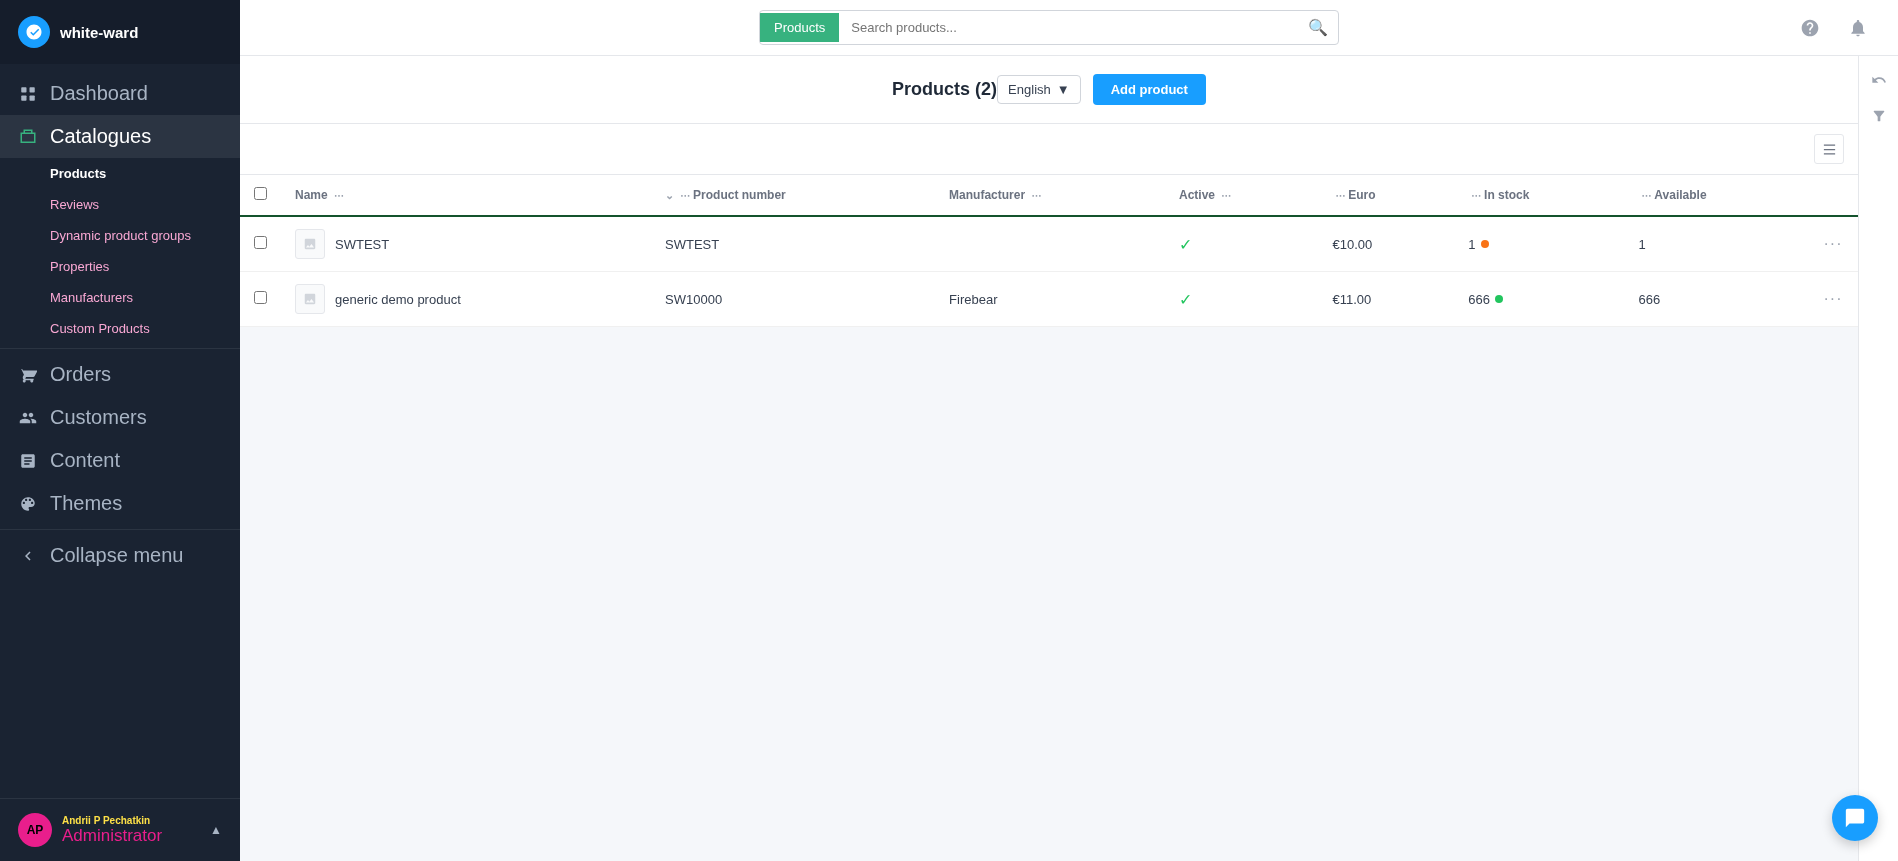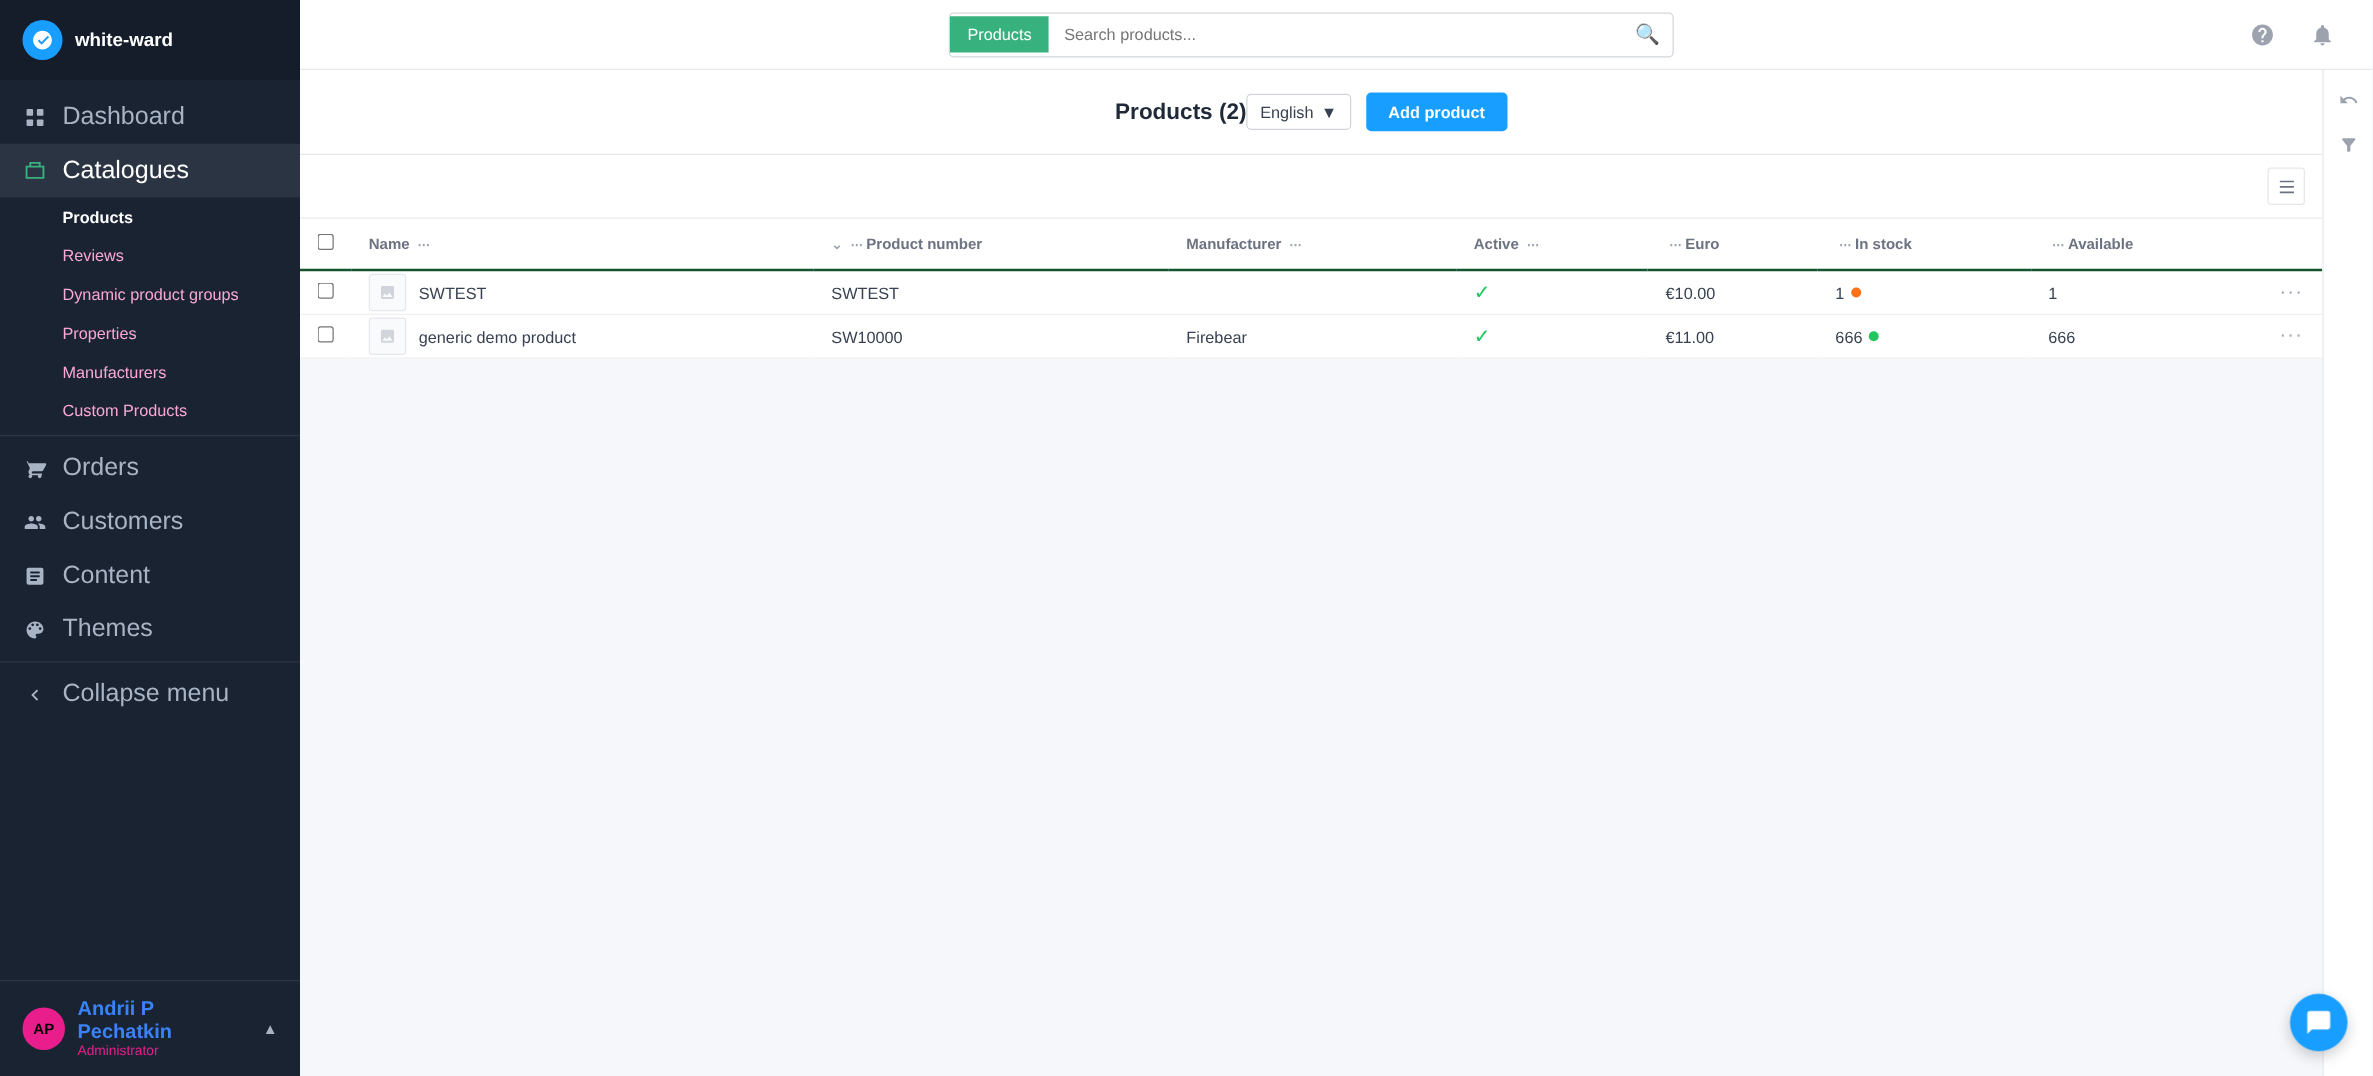--- a/index.html
+++ b/index.html
@@ -206,7 +206,7 @@
     }
     thead th .col-sort { color: #9ca3af; font-size: 10px; margin-left: 3px; cursor: pointer; }
     tbody tr { border-bottom: 1px solid #f0f0f0; }
-    tbody td { padding: 2px 14px; font-size: 13px; color: #374151; vertical-align: middle; margin-top: 26px; }
+    tbody td { padding: 12px 14px; font-size: 13px; color: #374151; vertical-align: middle; margin-top: 26px; }
     .checkbox-cell { width: 40px; }
     .product-img {
       width: 30px; height: 30px;

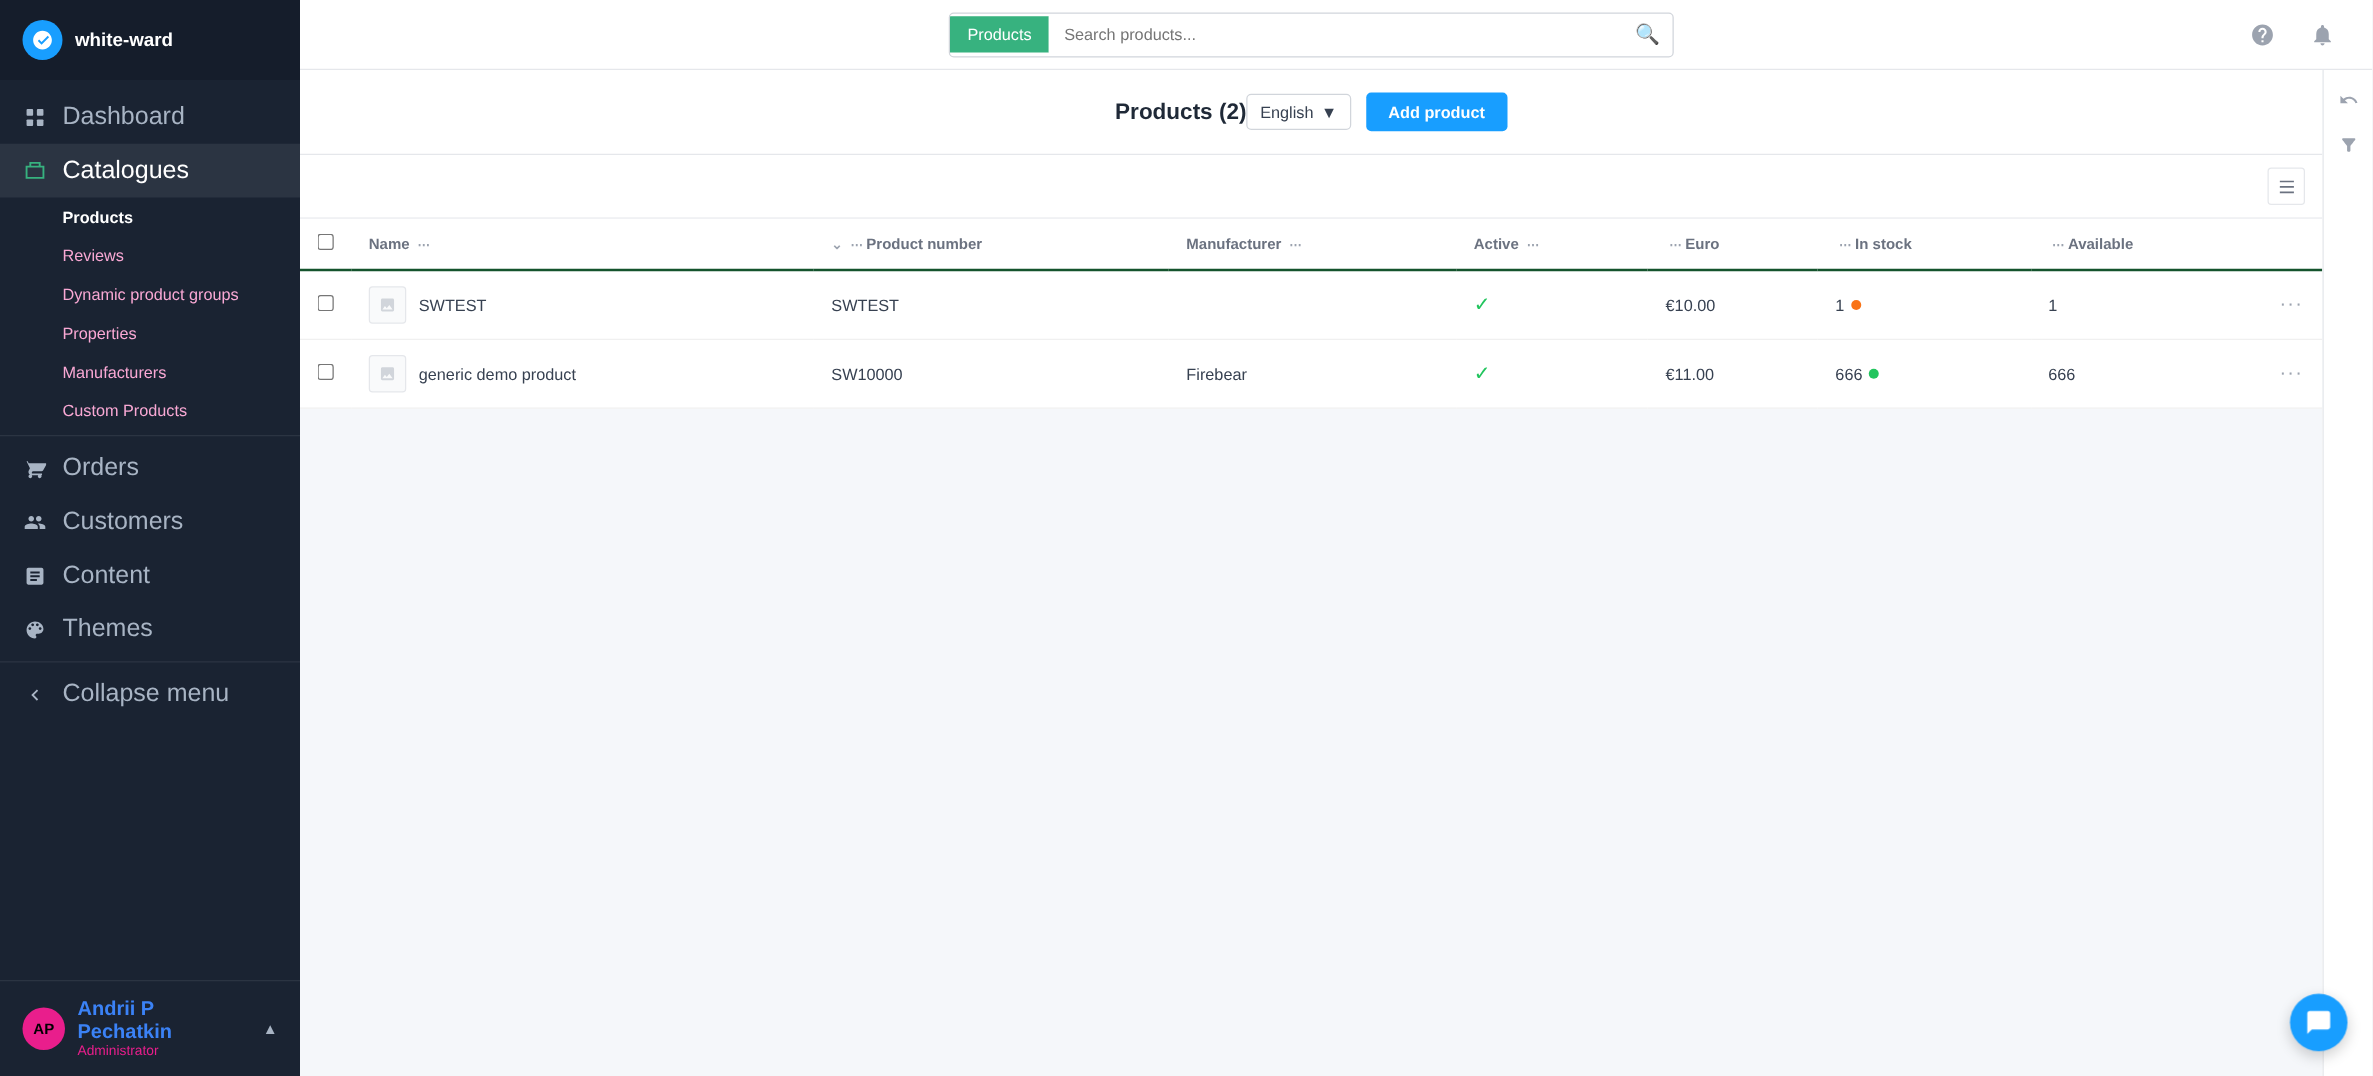--- a/index.html
+++ b/index.html
@@ -74,7 +74,7 @@
       font-size: 12px; font-weight: 700; color: #000000; flex-shrink: 0;
     }
     .user-info { flex: 1; }
-    .user-name { font-size: 16px; font-weight: 600; color: #3b82f6; }
+    .user-name { font-size: 10px; font-weight: 600; color: #fde047; }
     .user-role { font-size: 11px; color: #e91e8c; }
     .chevron-up { color: #a8b4c4; font-size: 12px; }
 

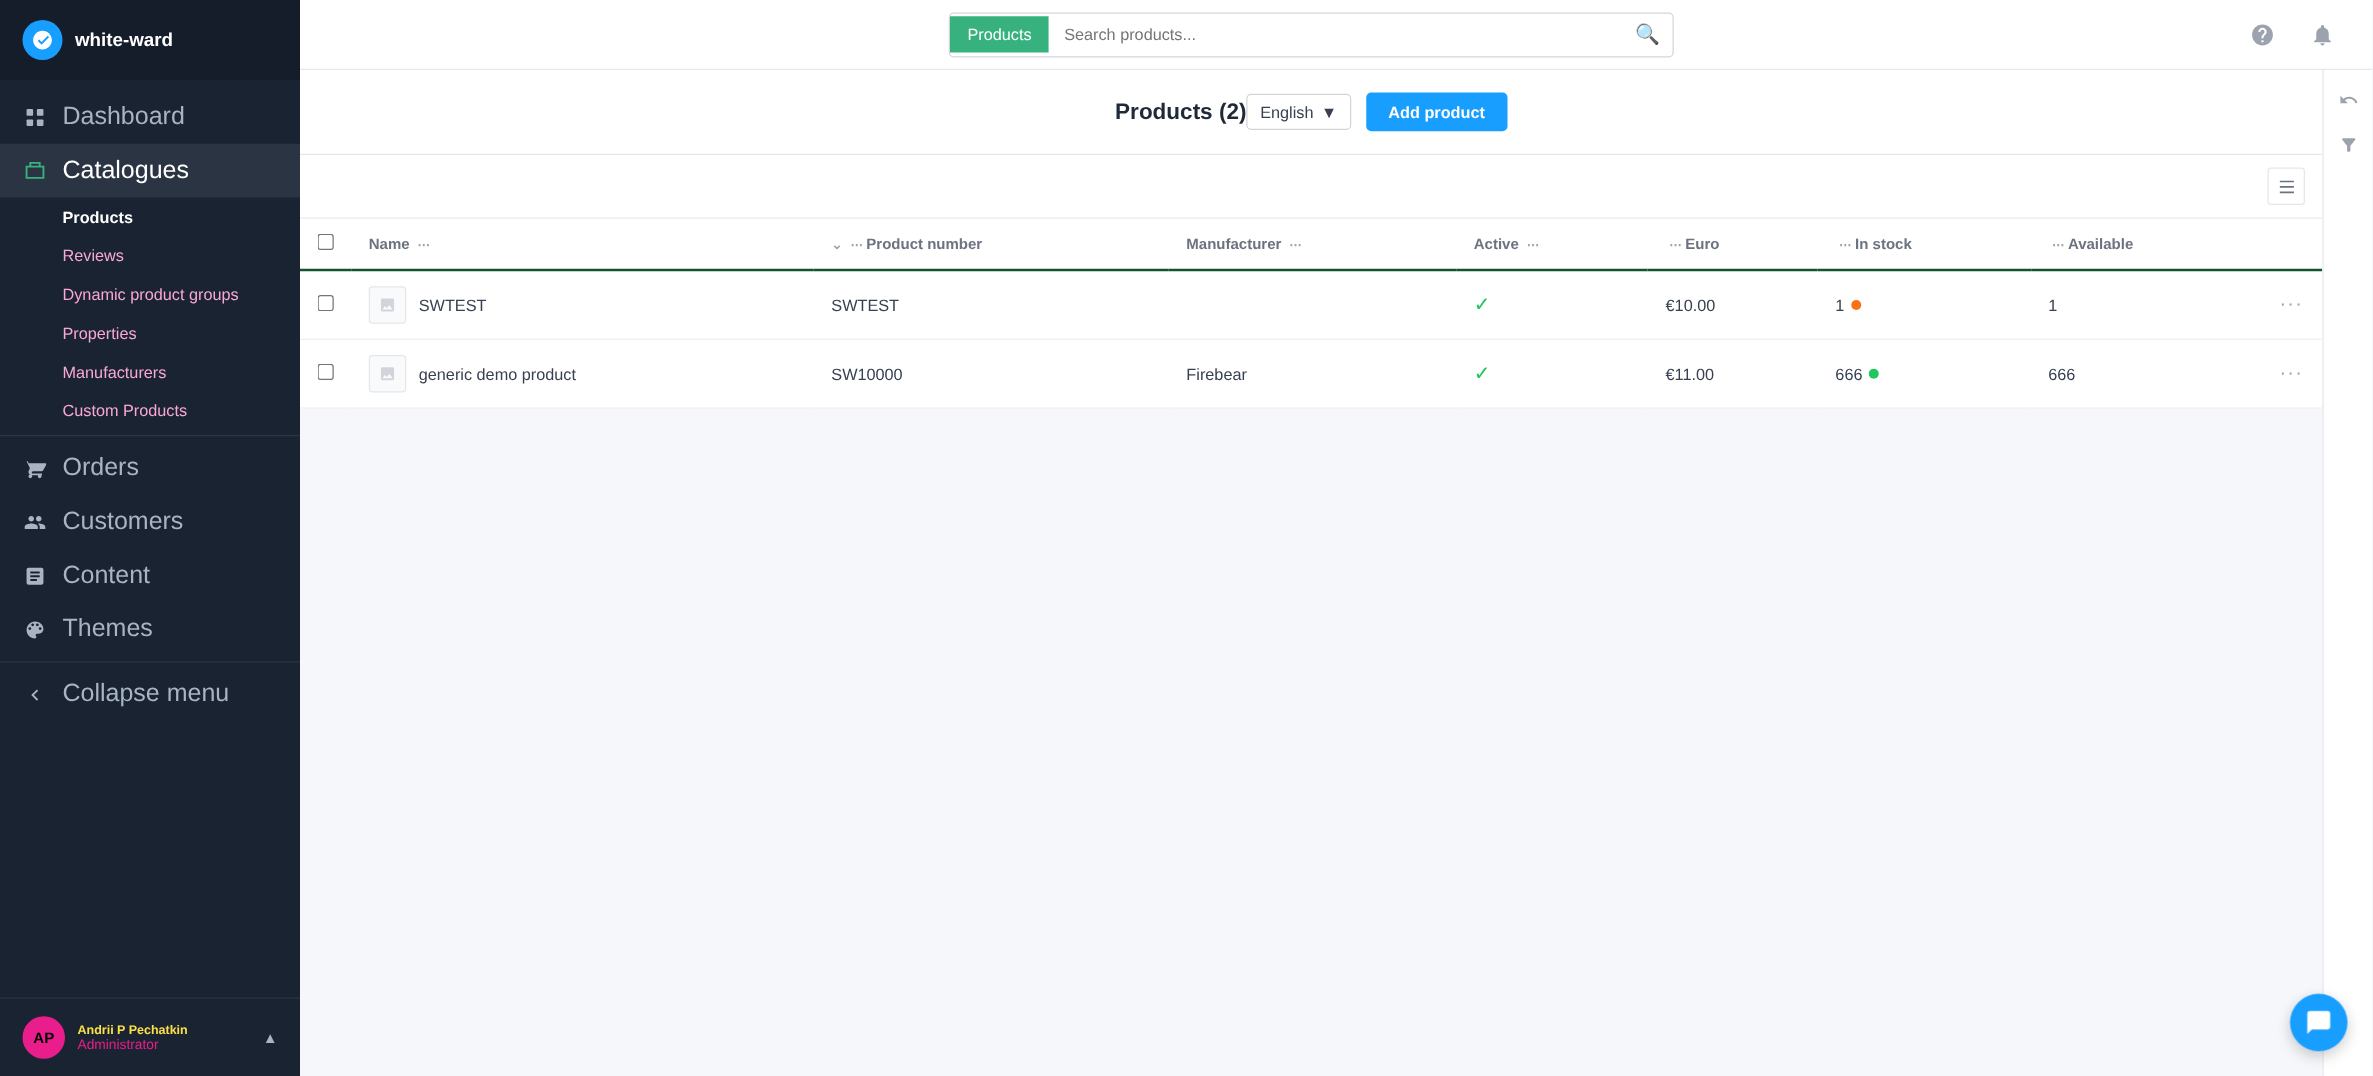--- a/index.html
+++ b/index.html
@@ -75,7 +75,7 @@
     }
     .user-info { flex: 1; }
     .user-name { font-size: 10px; font-weight: 600; color: #fde047; }
-    .user-role { font-size: 11px; color: #e91e8c; }
+    .user-role { font-size: 17px; color: #e91e8c; }
     .chevron-up { color: #a8b4c4; font-size: 12px; }
 
     

